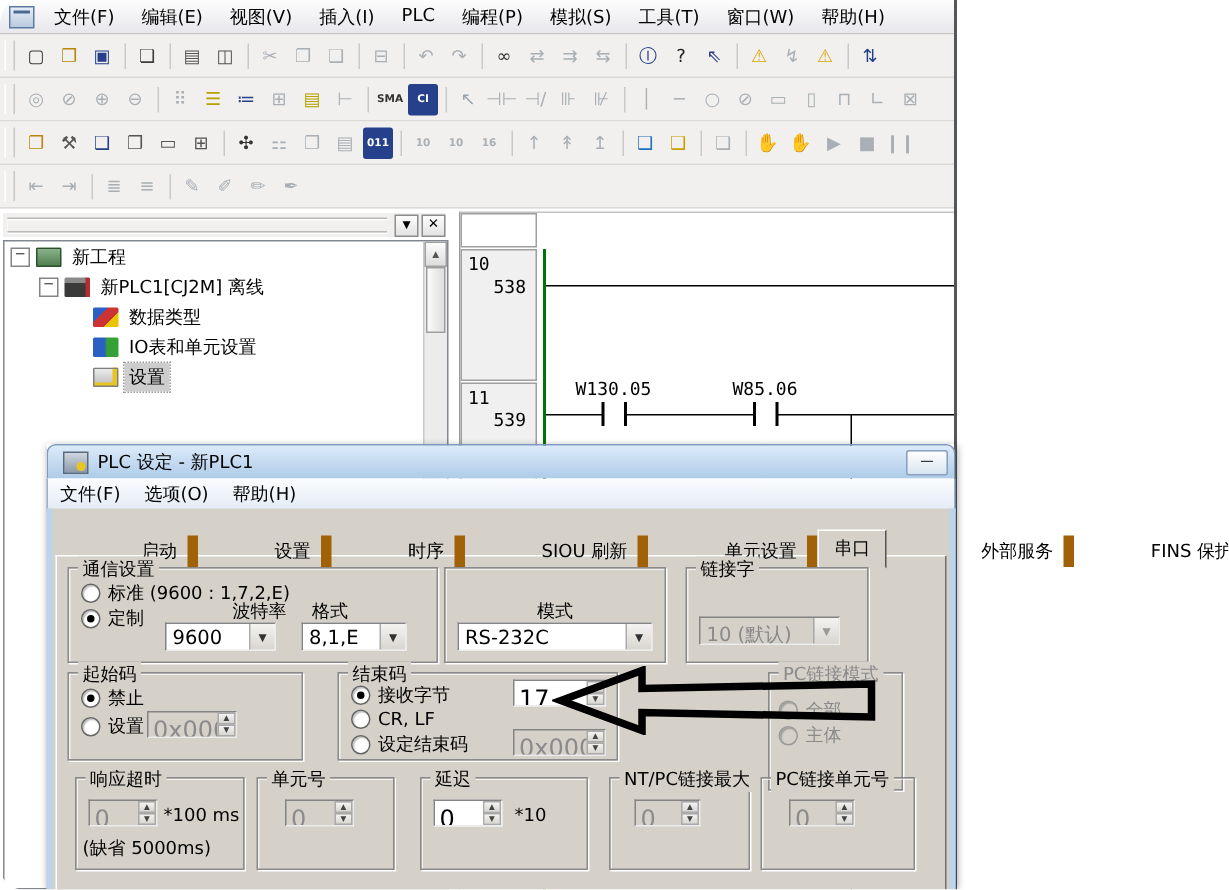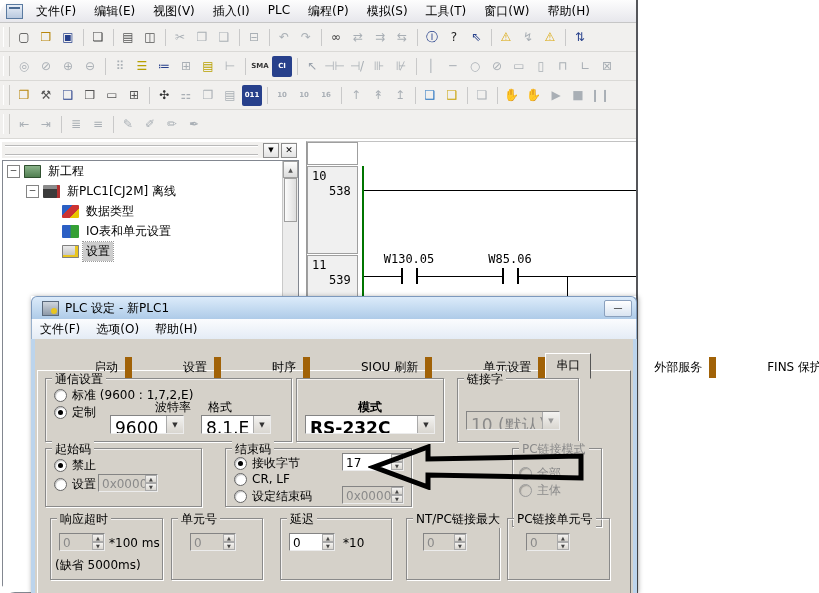--- a/index.html
+++ b/index.html
@@ -367,7 +367,7 @@
       </div>
     </div>
 
-    <div class="gb" style="left:265px;top:82px;width:146px;height:62px;font-weight:bold;">
+    <div class="gb" style="left:265px;top:82px;width:146px;height:62px;">
       <span class="lbl" style="left:0;right:0;top:20px;text-align:center;">模式</span>
       <div class="combo" style="left:8px;top:36px;width:130px;">
         <span class="cval">RS-232C</span>

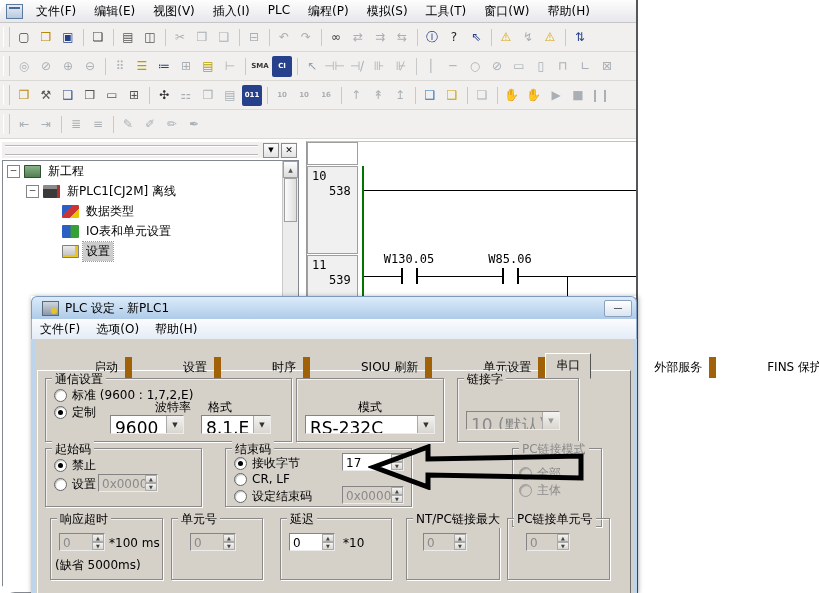--- a/index.html
+++ b/index.html
@@ -97,7 +97,7 @@
   .radio-row.dis{color:#8a8a8a;} .radio-row.dis .rb{border-color:#9a9a9a;background:#d5d1c9;}
   .combo{position:absolute;height:19px;background:#fff;border:1px solid;border-color:#848484 #ececec #ececec #848484;
          display:flex;align-items:stretch;box-sizing:border-box;}
-  .cval{flex:1;font-size:17px;padding:2px 4px;overflow:hidden;white-space:nowrap;}
+  .cval{flex:1;font-size:13px;padding:2px 4px;overflow:hidden;white-space:nowrap;}
   .cbtn{width:16px;background:linear-gradient(#f4f3f1,#d9d6d0);border-left:1px solid #aaa;display:flex;
         align-items:center;justify-content:center;font-size:7px;color:#333;flex:none;}
   .combo.dis{background:#d5d1c9;} .combo.dis .cval{color:#8a8a8a;} .combo.dis .cbtn{color:#999;}

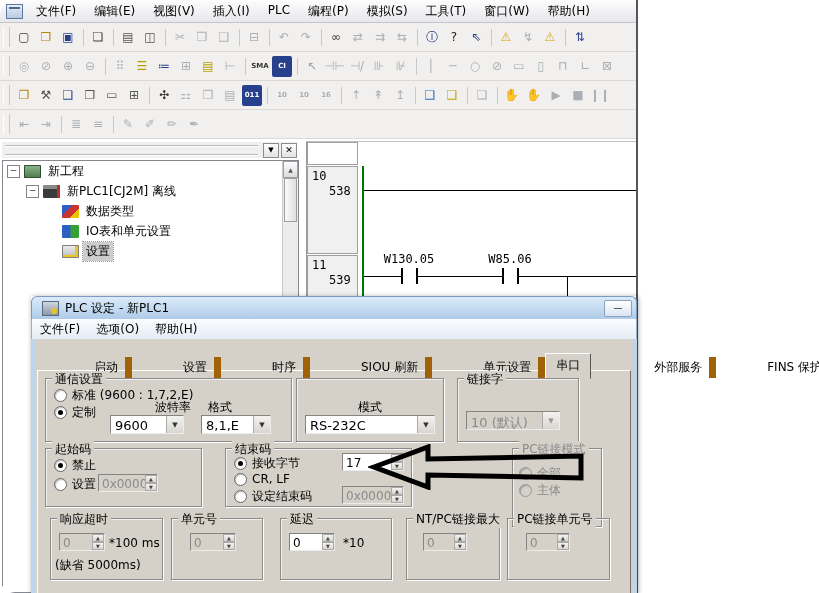--- a/index.html
+++ b/index.html
@@ -103,7 +103,7 @@
   .combo.dis{background:#d5d1c9;} .combo.dis .cval{color:#8a8a8a;} .combo.dis .cbtn{color:#999;}
   .spin{position:absolute;height:18px;background:#fff;border:1px solid;border-color:#848484 #ececec #ececec #848484;
         display:flex;box-sizing:border-box;}
-  .sval{flex:1;font-size:12px;padding:2px 3px;white-space:nowrap;overflow:hidden;}
+  .sval{flex:1;font-size:16px;padding:2px 3px;white-space:nowrap;overflow:hidden;}
   .sbtns{width:12px;display:flex;flex-direction:column;flex:none;}
   .sb{flex:1;border:1px solid #aaa;background:linear-gradient(#f4f3f1,#d9d6d0);font-size:5px;line-height:1;
       display:flex;align-items:center;justify-content:center;color:#444;}

